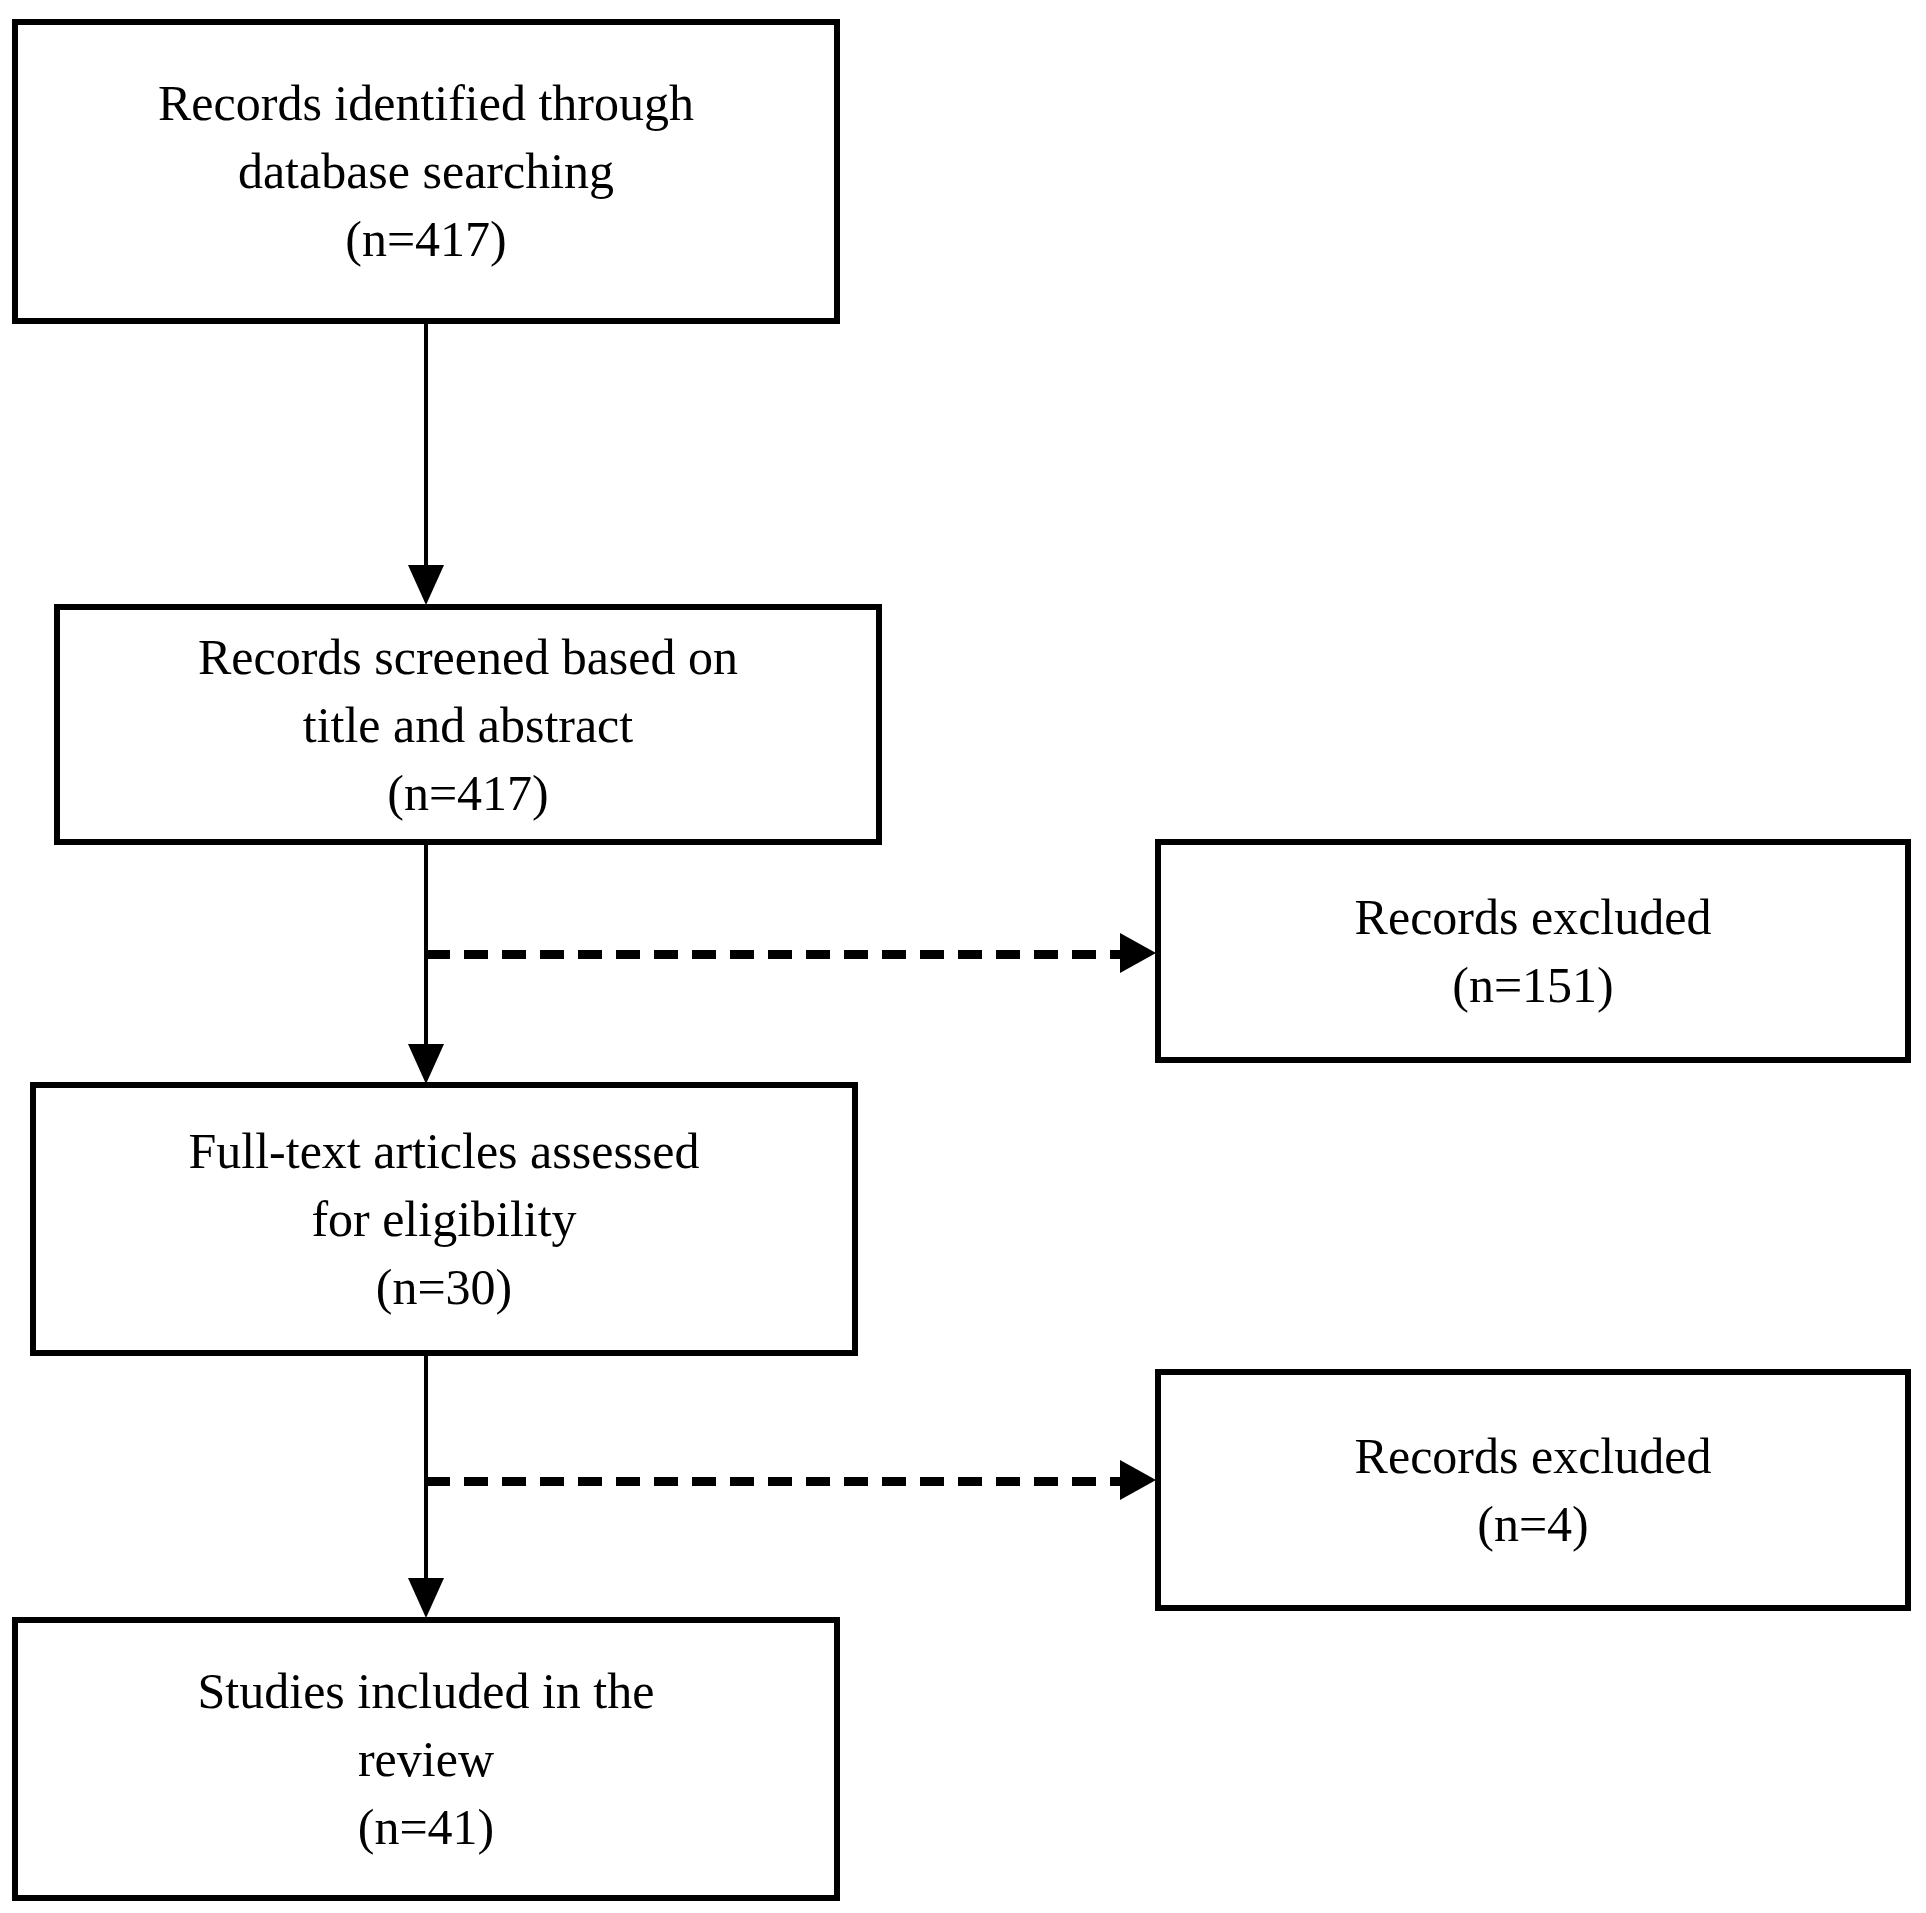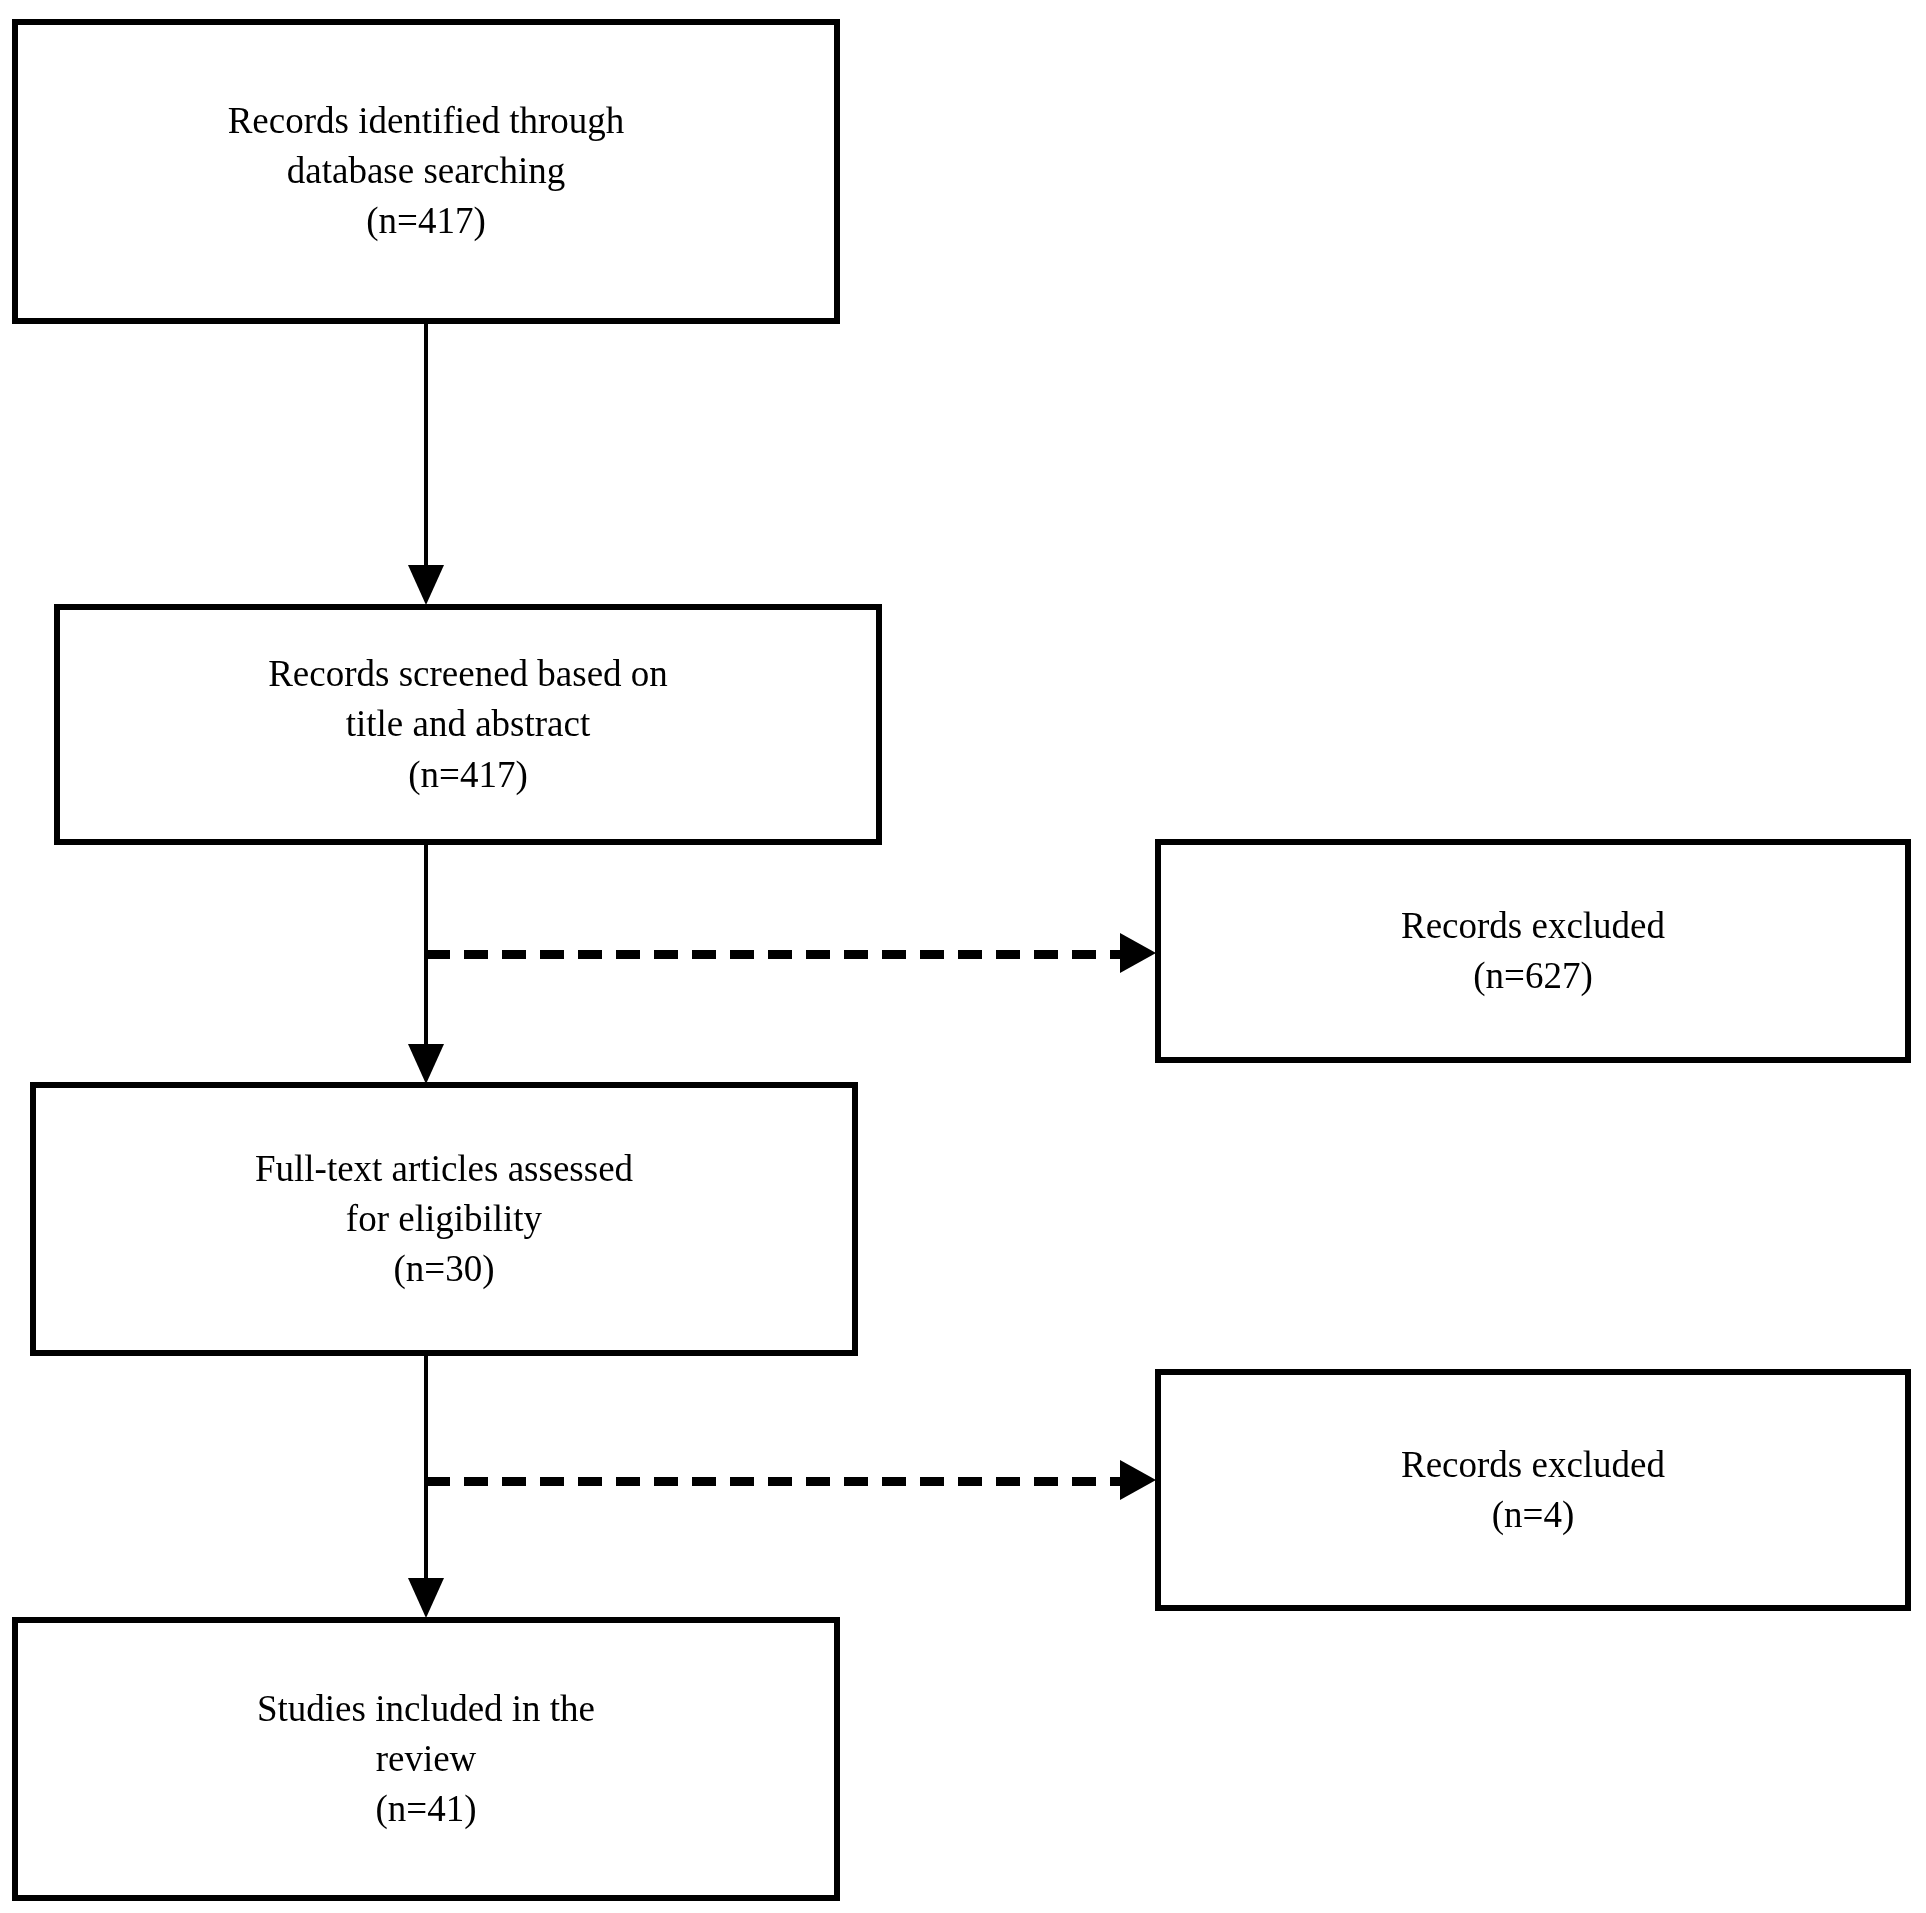--- a/index.html
+++ b/index.html
@@ -22,7 +22,7 @@
     align-items:center;
     justify-content:center;
     text-align:center;
-    font-size:37px;
+    font-size:50px;
     line-height:1.36;
   }
   .box .label{white-space:pre-line;}

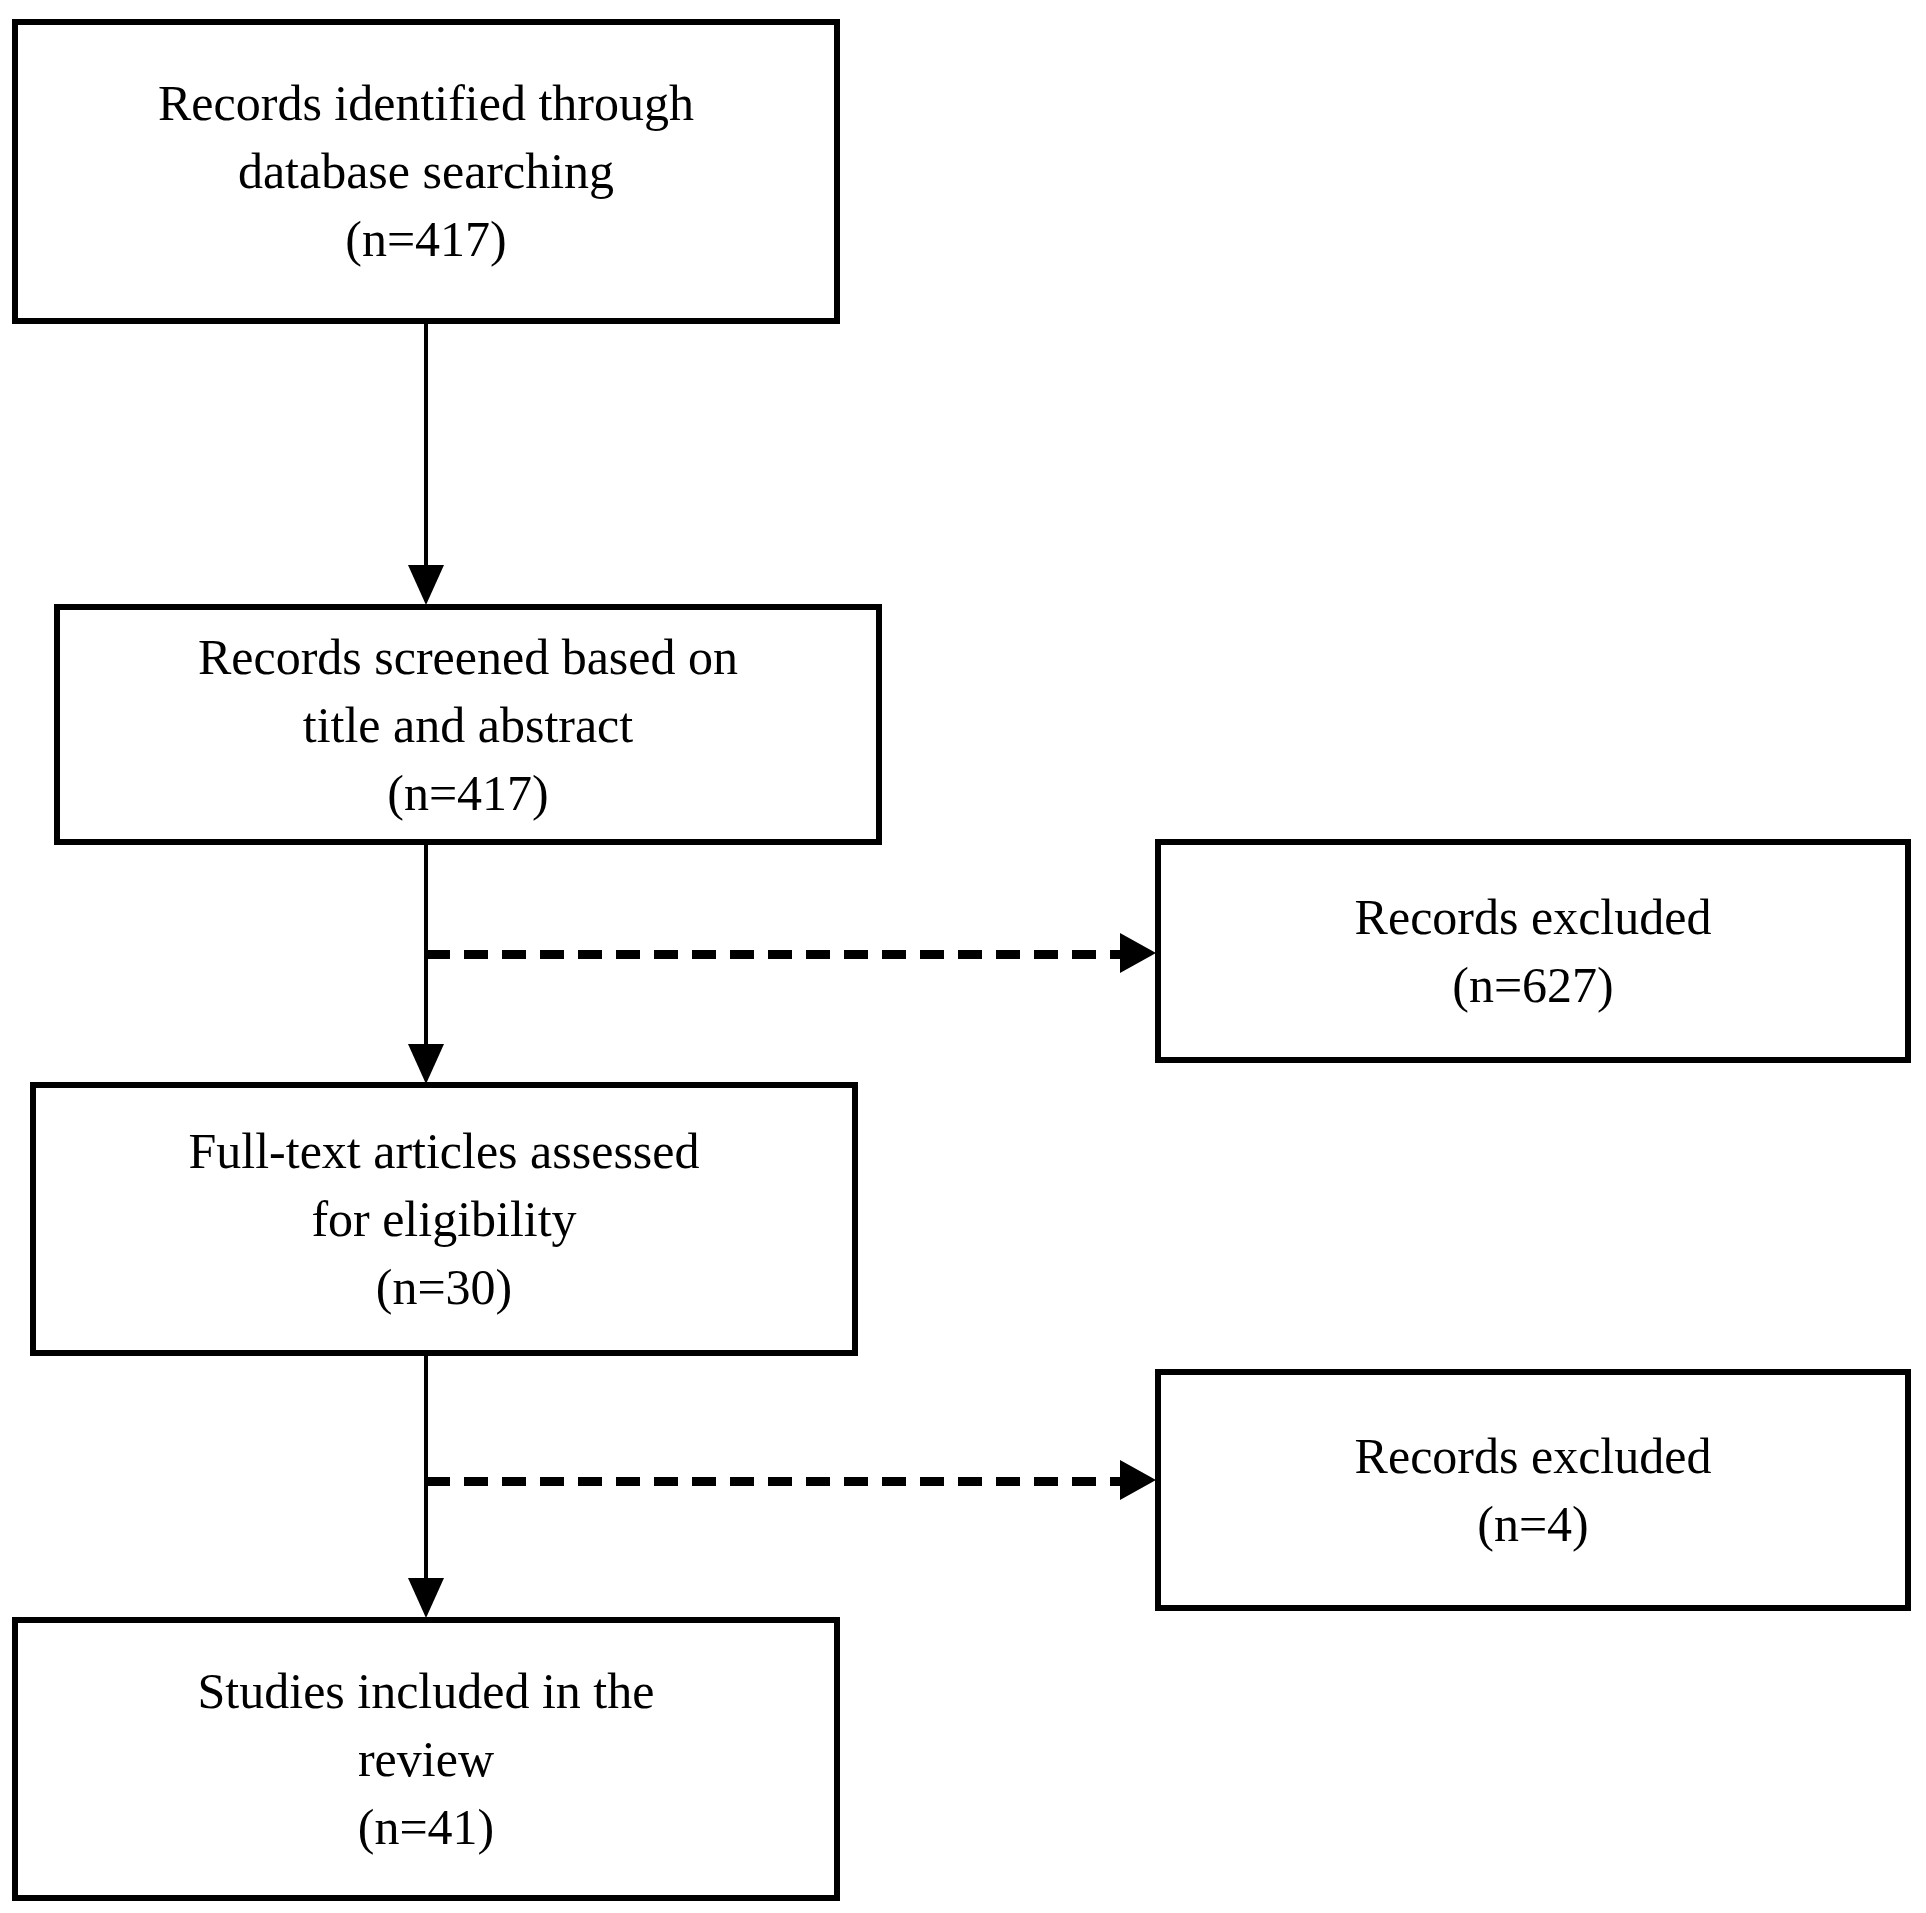--- a/index.html
+++ b/index.html
@@ -97,7 +97,7 @@
 
   <div class="box" id="box-excluded-screening">
     <span class="label">Records excluded</span>
-    <span class="count">(n=627)</span>
+    <span class="count">(n=151)</span>
   </div>
 
   <div class="box" id="box-excluded-fulltext">

